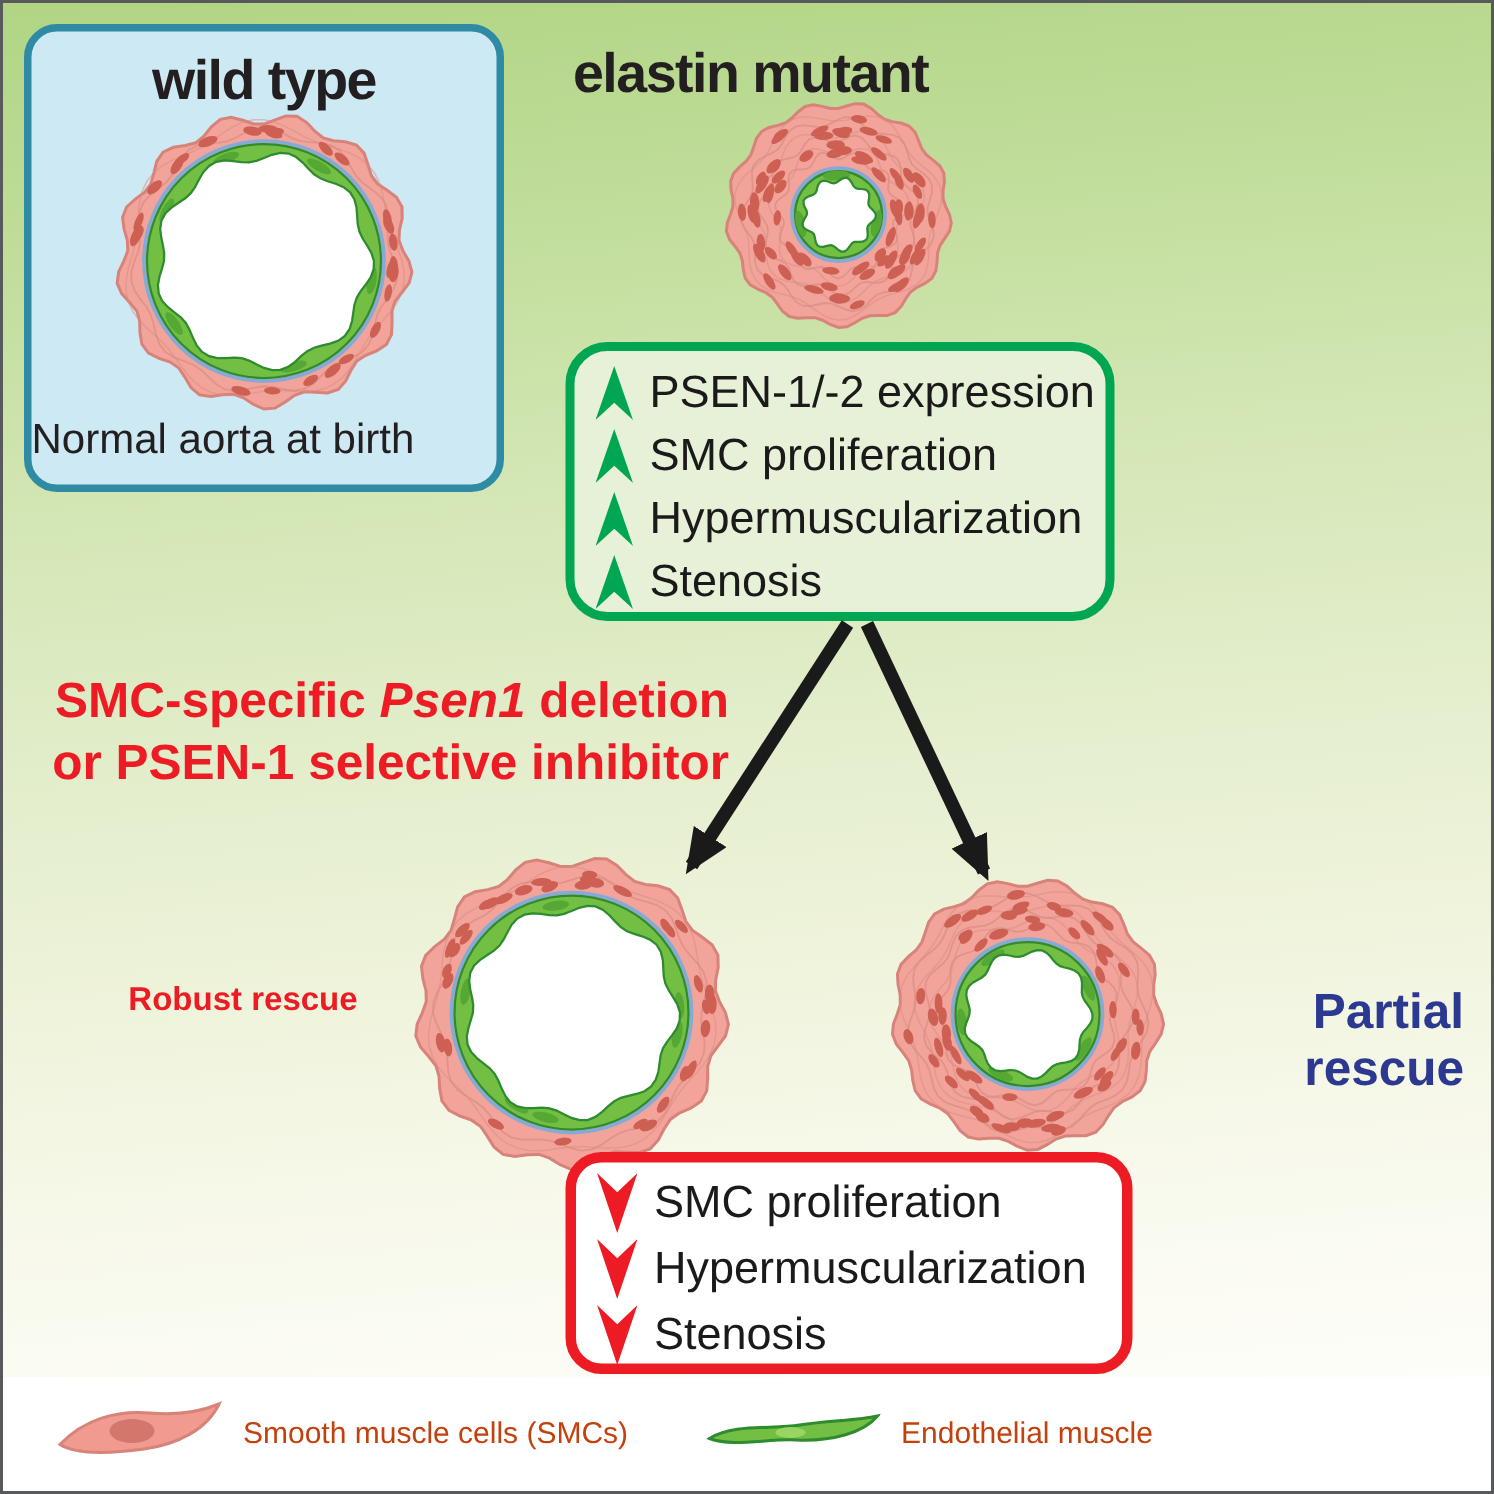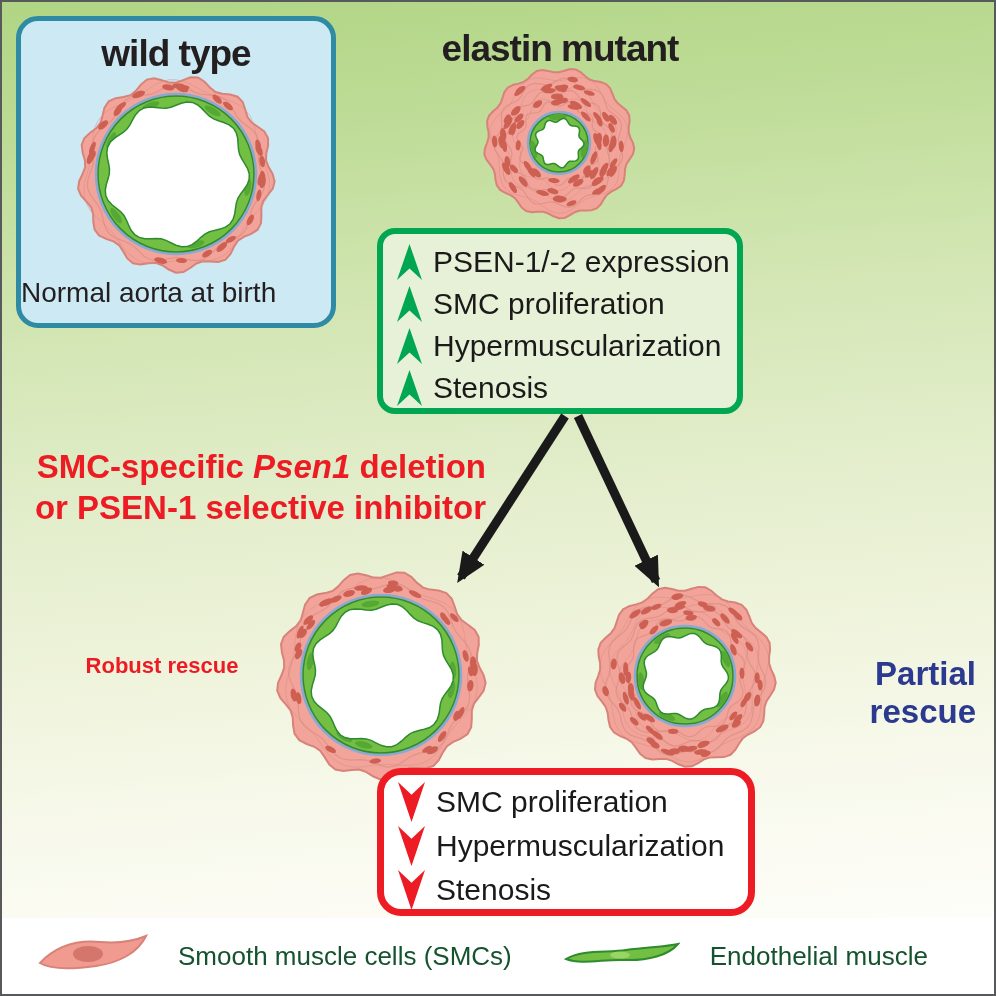--- a/index.html
+++ b/index.html
@@ -18,7 +18,7 @@
     font-size:37px;font-weight:bold;color:#231f20;letter-spacing:-1px;}
   .wt-caption{position:absolute;left:0;bottom:14px;width:100%;text-align:left;
     font-size:28px;color:#231f20;}
-  .em-title{left:380px;top:26px;width:356px;text-align:center;
+  .em-title{left:380px;top:26px;width:356px;
     font-size:37px;font-weight:bold;color:#231f20;letter-spacing:-1px;}
   
   .up-box{

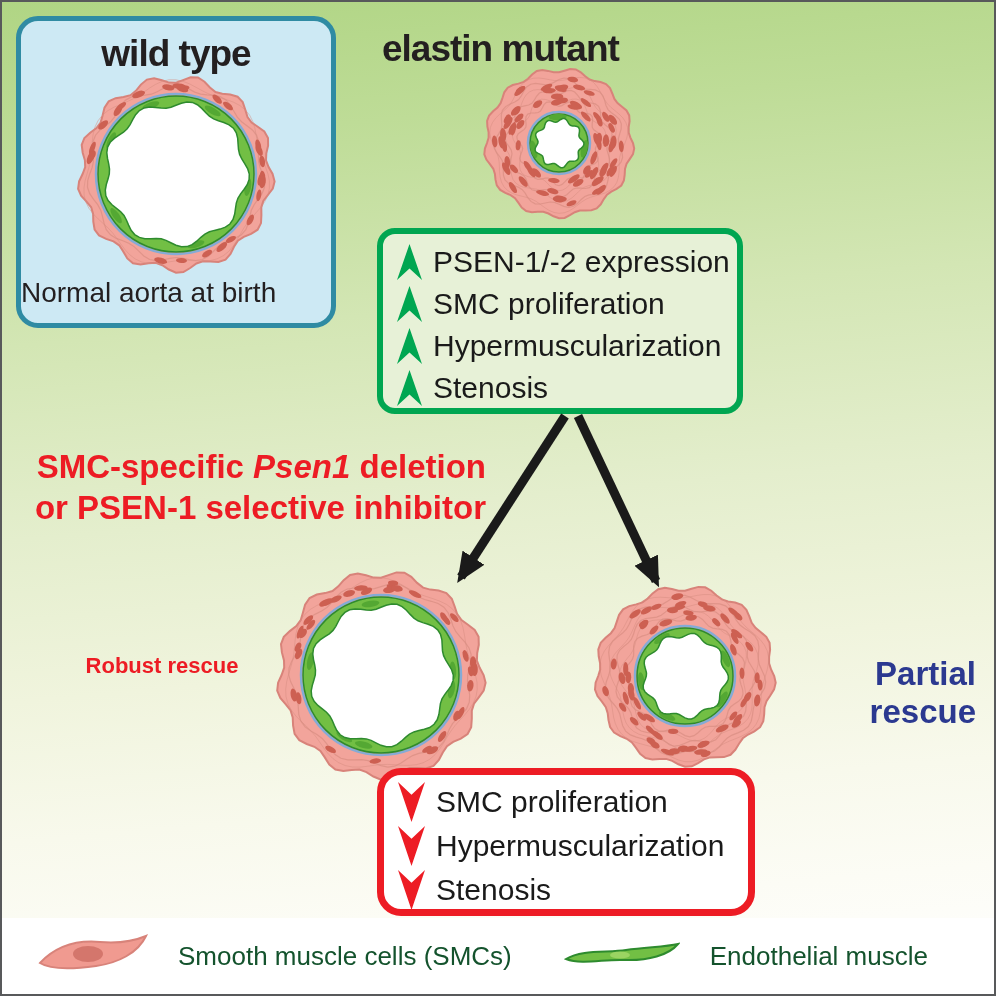--- a/index.html
+++ b/index.html
@@ -23,7 +23,7 @@
   
   .up-box{
     left:375px;top:226px;width:366px;height:186px;box-sizing:border-box;
-    background:#e7f1d7;border:6px solid #00a651;border-radius:18px;
+    background:#e7f1d7;border:6px solid #00a651;border-radius:28px;
     padding:7px 0 0 14px;
   }
   .up-row{display:flex;align-items:center;gap:11px;height:42px;}

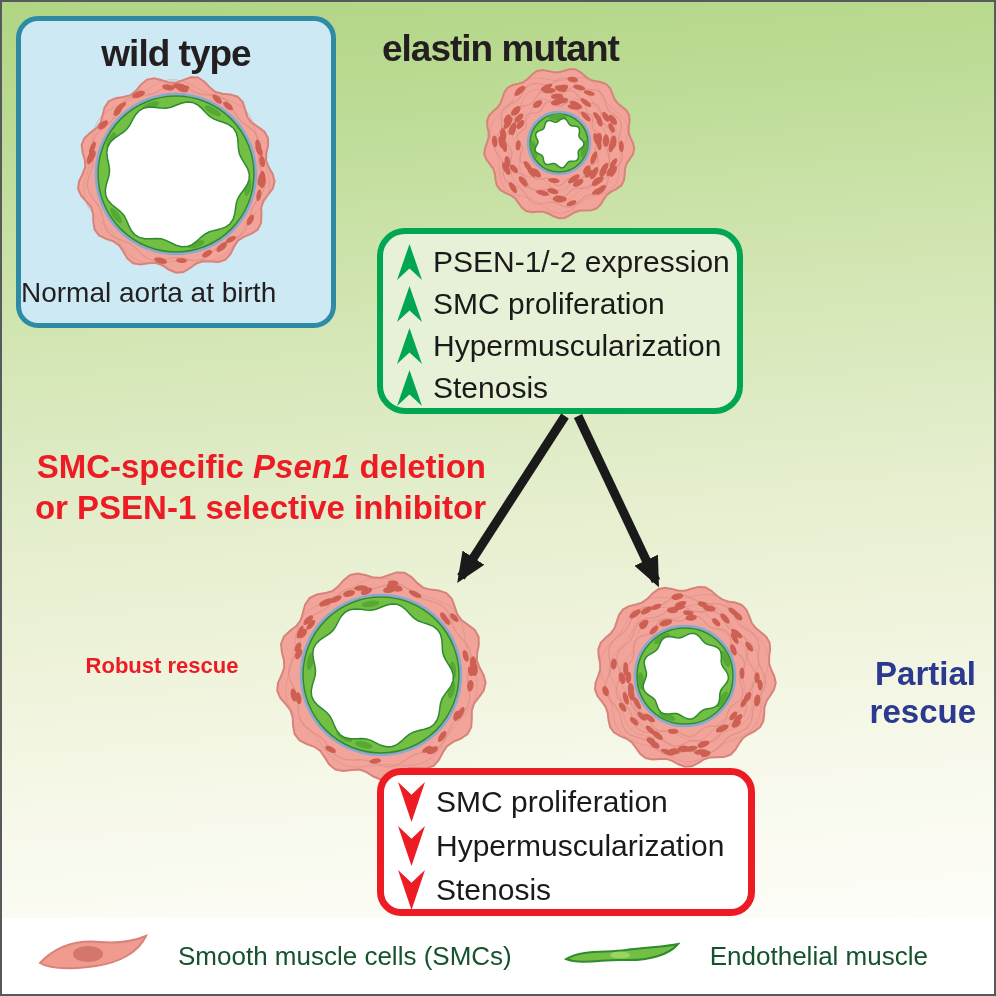--- a/index.html
+++ b/index.html
@@ -52,7 +52,7 @@
   
   .legend{left:0;bottom:0;width:100%;height:76px;background:#ffffff;
     display:flex;align-items:center;padding-left:36px;box-sizing:border-box;}
-  .legend-label{font-size:26px;color:#14532d;margin-left:30px;white-space:nowrap;}
+  .legend-label{font-size:20px;color:#c2410c;margin-left:14px;white-space:nowrap;}
   .legend-gap{width:52px;flex:0 0 auto;}
   svg{display:block;}
 </style>

